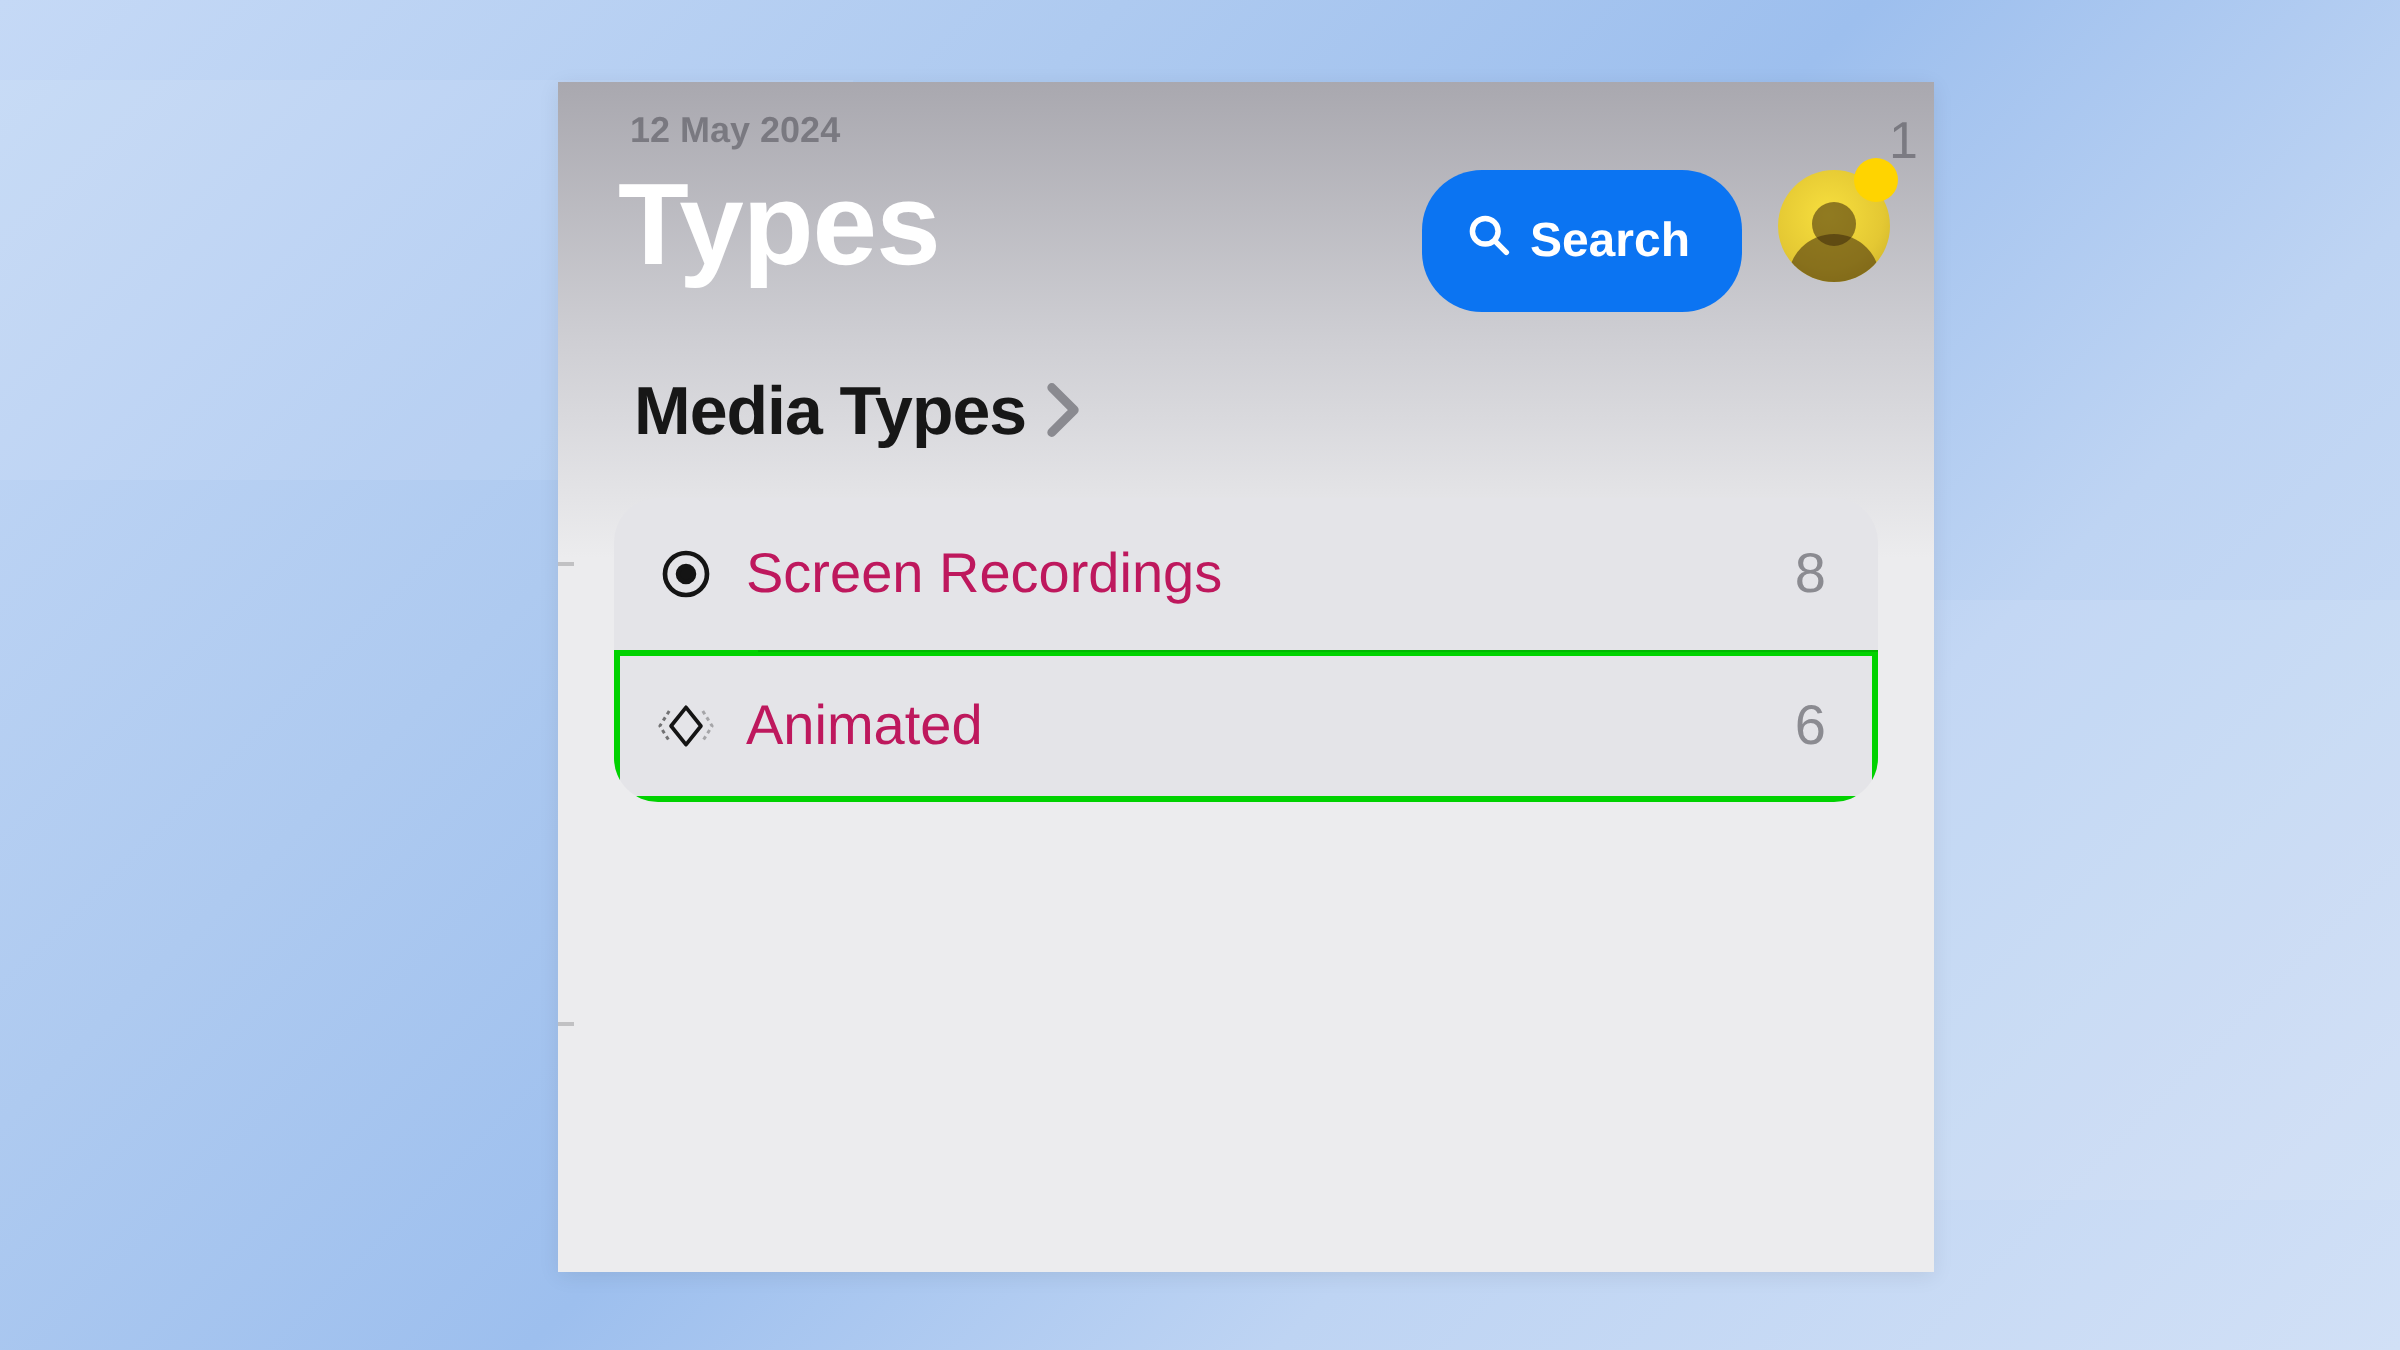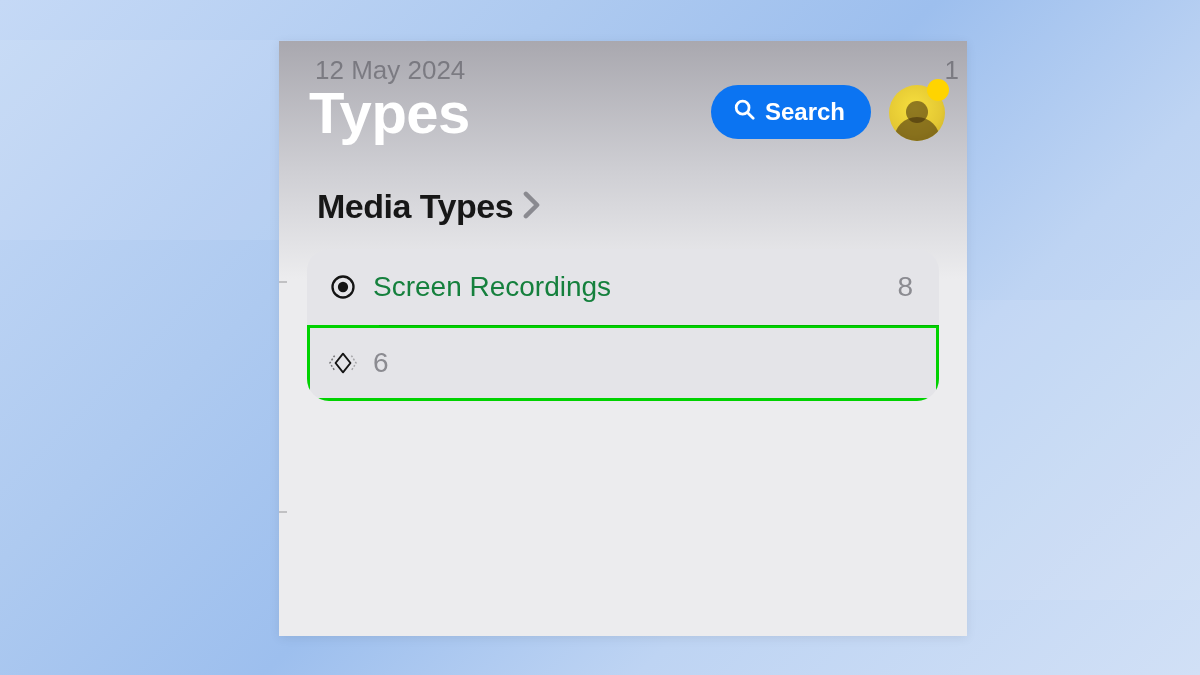--- a/index.html
+++ b/index.html
@@ -32,8 +32,8 @@
     position: absolute;
     top: 14px;
     left: 36px;
-    font-size: 26px;
-    font-weight: 400;
+    font-size: 18px;
+    font-weight: 700;
     color: rgba(20,20,30,0.35);
     letter-spacing: 0px;
   }

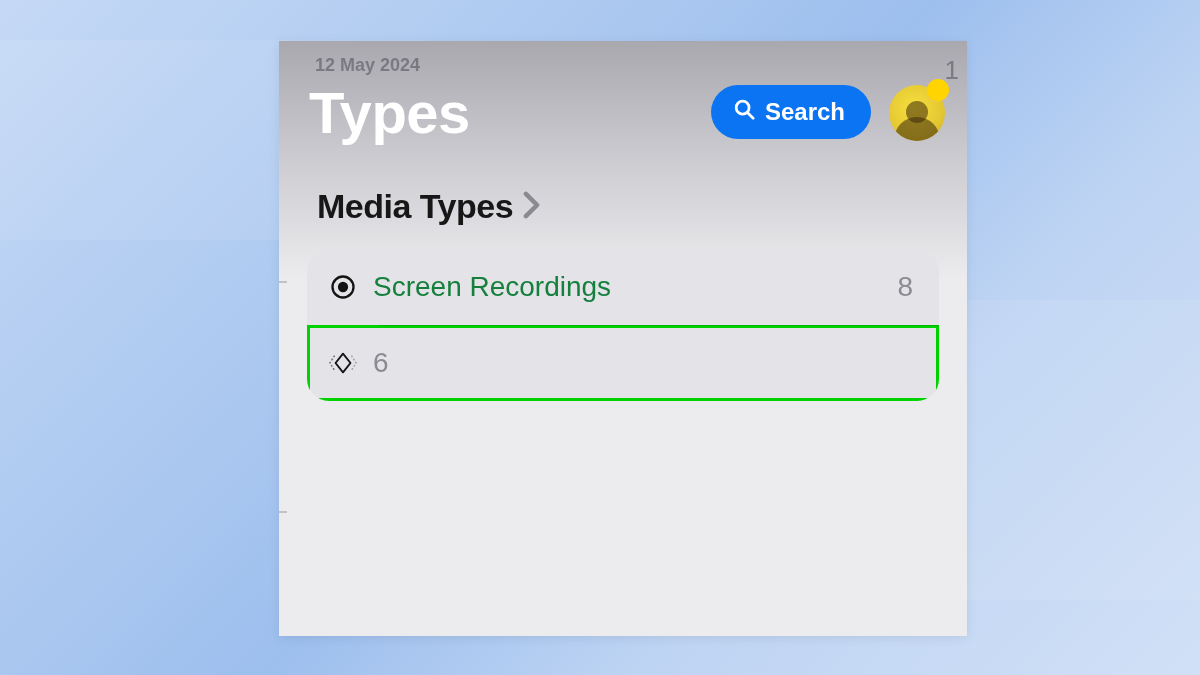--- a/index.html
+++ b/index.html
@@ -61,7 +61,7 @@
     position: absolute;
     top: 44px;
     right: 96px;
-    height: 54px;
+    height: 71px;
     padding: 0 26px 0 22px;
     background: #0b74f2;
     border-radius: 30px;

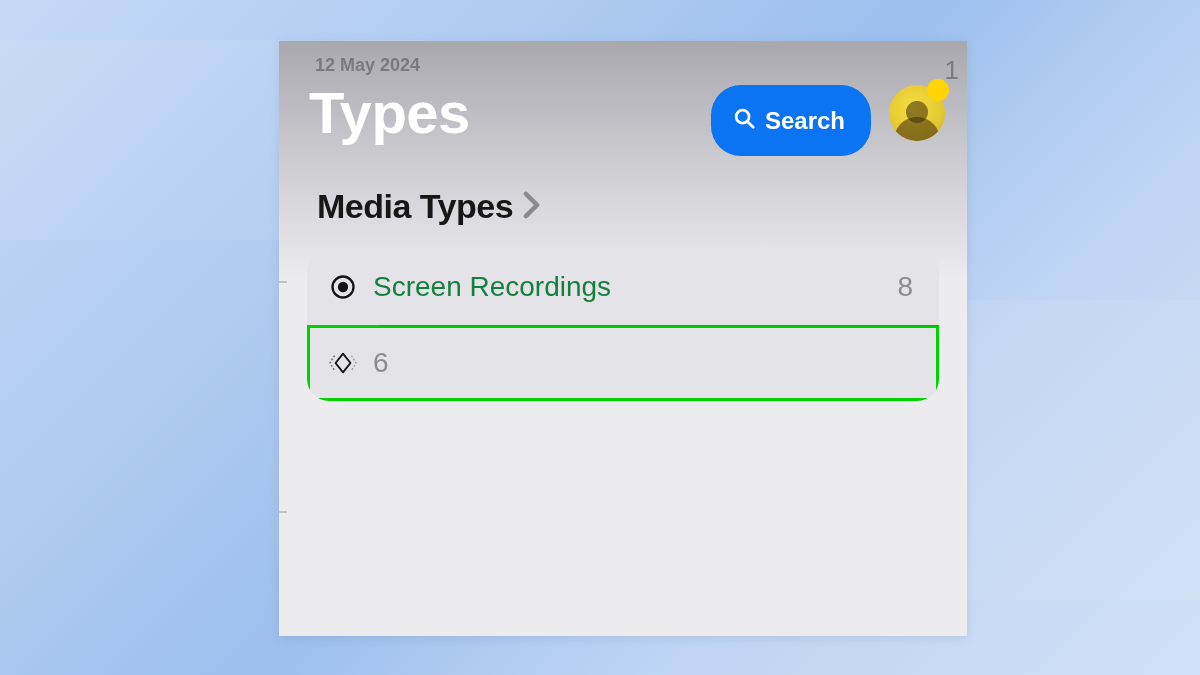--- a/index.html
+++ b/index.html
@@ -167,7 +167,7 @@
     flex: 1;
     font-size: 28px;
     font-weight: 400;
-    color: #15803d;
+    color: #be185d;
   }
   .row .row-count {
     font-size: 28px;

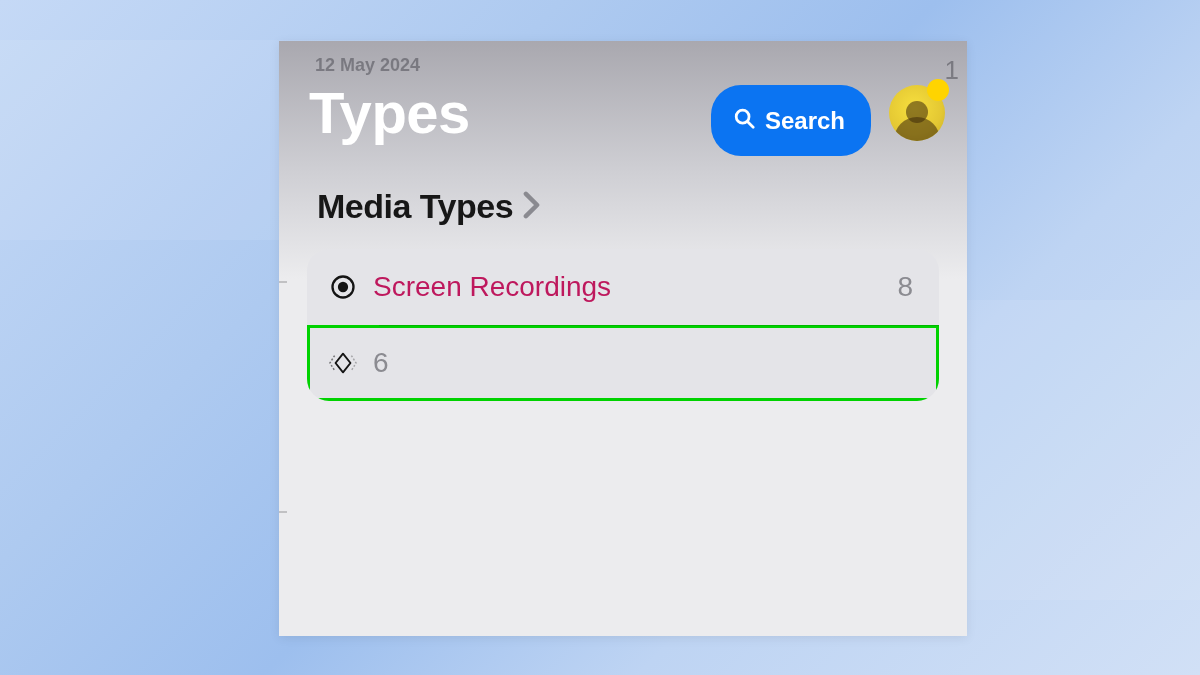--- a/index.html
+++ b/index.html
@@ -244,6 +244,7 @@
           <polyline points="24,4 29,12 24,20" stroke-opacity="0.3" stroke-dasharray="2 2"></polyline>
         </svg>
       </span>
+      <span class="row-label">Animated</span>
       <span class="row-count">6</span>
     </div>
   </div>

